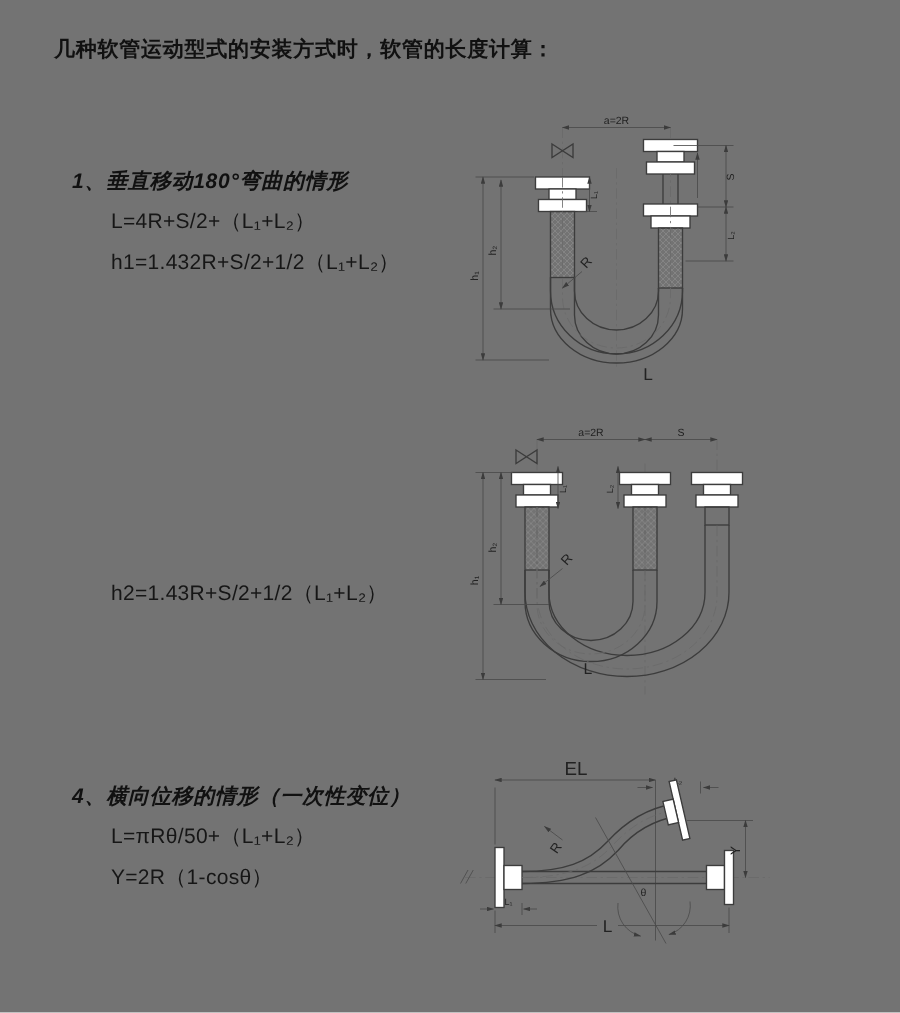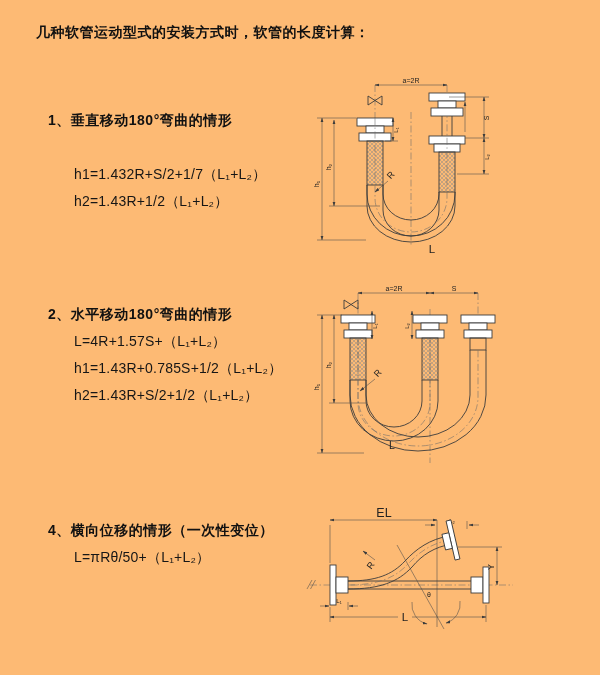--- a/index.html
+++ b/index.html
@@ -3,7 +3,7 @@
 <meta charset="utf-8">
 <style>
   html,body{margin:0;padding:0;background:#fff;}
-  .page{position:relative;width:600px;height:675px;background:#fdba74;overflow:hidden;
+  .page{position:relative;width:600px;height:675px;background:#737373;overflow:hidden;
         font-family:"Liberation Sans",sans-serif;color:#111;}
   .abs{position:absolute;white-space:nowrap;}
   .title{font-size:14px;font-weight:bold;letter-spacing:0.5px;}

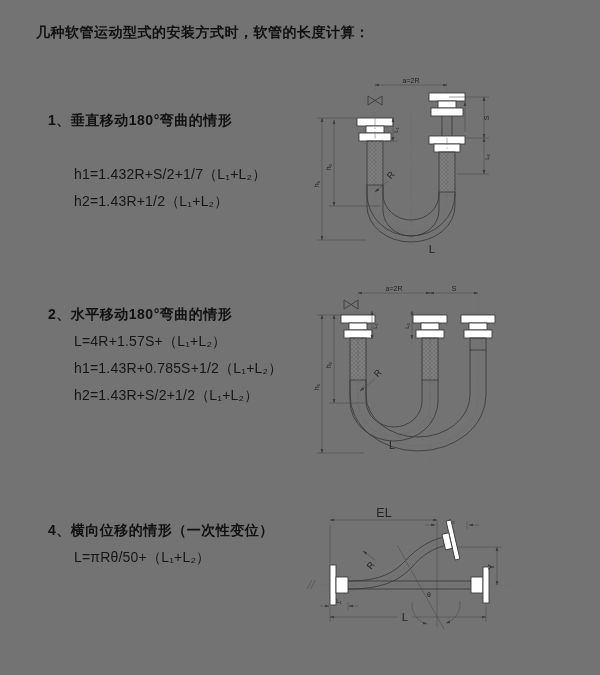--- a/index.html
+++ b/index.html
@@ -7,7 +7,7 @@
         font-family:"Liberation Sans",sans-serif;color:#111;}
   .abs{position:absolute;white-space:nowrap;}
   .title{font-size:14px;font-weight:bold;letter-spacing:0.5px;}
-  .heading{font-size:14px;font-weight:bold;letter-spacing:0.5px;}
+  .heading{font-size:14px;font-weight:bold;letter-spacing:0.5px;font-style:italic;}
   .formula{font-size:14px;font-weight:400;letter-spacing:0.2px;color:#161616;}
   svg{position:absolute;overflow:visible;}
   .ln{stroke:#3c3c3c;stroke-width:0.9;fill:none;}

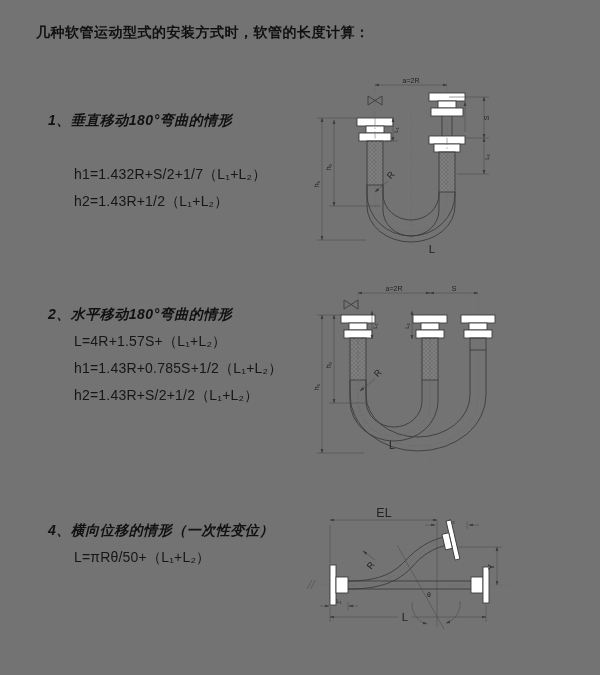--- a/index.html
+++ b/index.html
@@ -29,6 +29,7 @@
   <div class="abs title" style="left:36px;top:24px">几种软管运动型式的安装方式时，软管的长度计算：</div>
 
   <div class="abs heading" style="left:48px;top:112px">1、垂直移动180°弯曲的情形</div>
+  <div class="abs formula" style="left:74px;top:139px">L=4R+S/2+（L₁+L₂）</div>
   <div class="abs formula" style="left:74px;top:166px">h1=1.432R+S/2+1/7（L₁+L₂）</div>
   <div class="abs formula" style="left:74px;top:193px">h2=1.43R+1/2（L₁+L₂）</div>
 

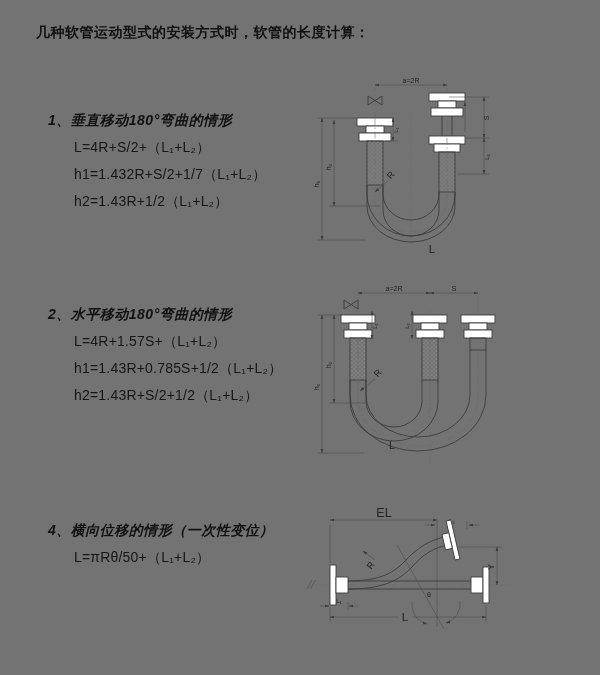--- a/index.html
+++ b/index.html
@@ -30,7 +30,7 @@
 
   <div class="abs heading" style="left:48px;top:112px">1、垂直移动180°弯曲的情形</div>
   <div class="abs formula" style="left:74px;top:139px">L=4R+S/2+（L₁+L₂）</div>
-  <div class="abs formula" style="left:74px;top:166px">h1=1.432R+S/2+1/7（L₁+L₂）</div>
+  <div class="abs formula" style="left:74px;top:166px">h1=1.432R+S/2+1/2（L₁+L₂）</div>
   <div class="abs formula" style="left:74px;top:193px">h2=1.43R+1/2（L₁+L₂）</div>
 
   <div class="abs heading" style="left:48px;top:306px">2、水平移动180°弯曲的情形</div>

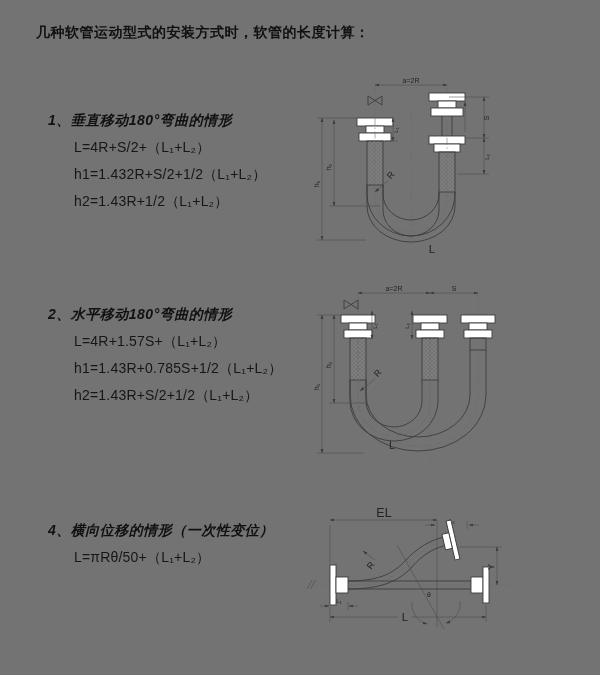--- a/index.html
+++ b/index.html
@@ -31,7 +31,6 @@
   <div class="abs heading" style="left:48px;top:112px">1、垂直移动180°弯曲的情形</div>
   <div class="abs formula" style="left:74px;top:139px">L=4R+S/2+（L₁+L₂）</div>
   <div class="abs formula" style="left:74px;top:166px">h1=1.432R+S/2+1/2（L₁+L₂）</div>
-  <div class="abs formula" style="left:74px;top:193px">h2=1.43R+1/2（L₁+L₂）</div>
 
   <div class="abs heading" style="left:48px;top:306px">2、水平移动180°弯曲的情形</div>
   <div class="abs formula" style="left:74px;top:333px">L=4R+1.57S+（L₁+L₂）</div>

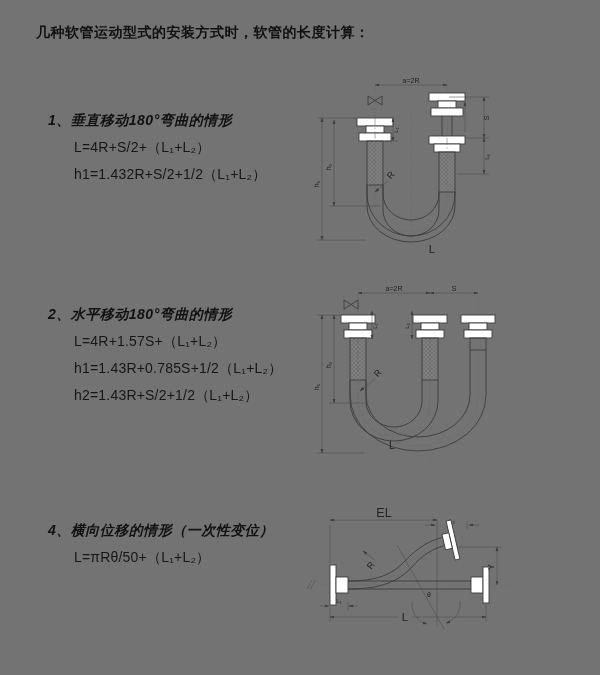--- a/index.html
+++ b/index.html
@@ -32,7 +32,6 @@
   <div class="abs formula" style="left:74px;top:139px">L=4R+S/2+（L₁+L₂）</div>
   <div class="abs formula" style="left:74px;top:166px">h1=1.432R+S/2+1/2（L₁+L₂）</div>
 
-  <div class="abs heading" style="left:48px;top:306px">2、水平移动180°弯曲的情形</div>
   <div class="abs formula" style="left:74px;top:333px">L=4R+1.57S+（L₁+L₂）</div>
   <div class="abs formula" style="left:74px;top:360px">h1=1.43R+0.785S+1/2（L₁+L₂）</div>
   <div class="abs formula" style="left:74px;top:387px">h2=1.43R+S/2+1/2（L₁+L₂）</div>

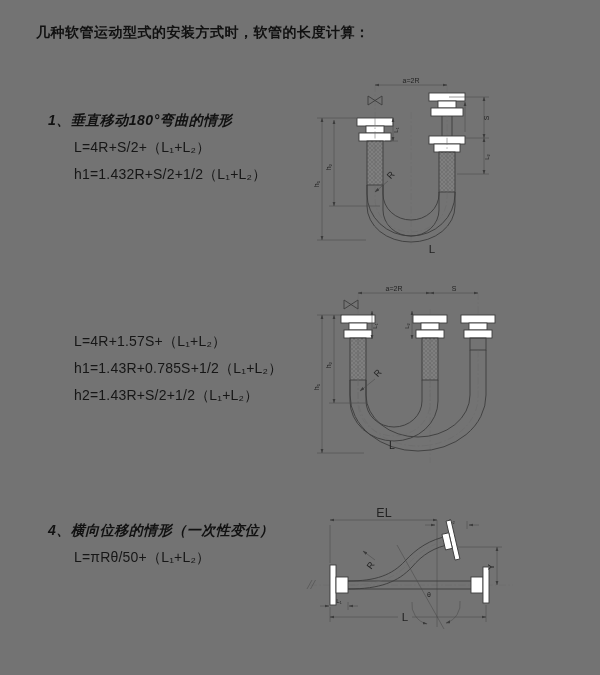--- a/index.html
+++ b/index.html
@@ -32,7 +32,6 @@
   <div class="abs formula" style="left:74px;top:139px">L=4R+S/2+（L₁+L₂）</div>
   <div class="abs formula" style="left:74px;top:166px">h1=1.432R+S/2+1/2（L₁+L₂）</div>
 
-  <div class="abs formula" style="left:74px;top:333px">L=4R+1.57S+（L₁+L₂）</div>
   <div class="abs formula" style="left:74px;top:360px">h1=1.43R+0.785S+1/2（L₁+L₂）</div>
   <div class="abs formula" style="left:74px;top:387px">h2=1.43R+S/2+1/2（L₁+L₂）</div>
 

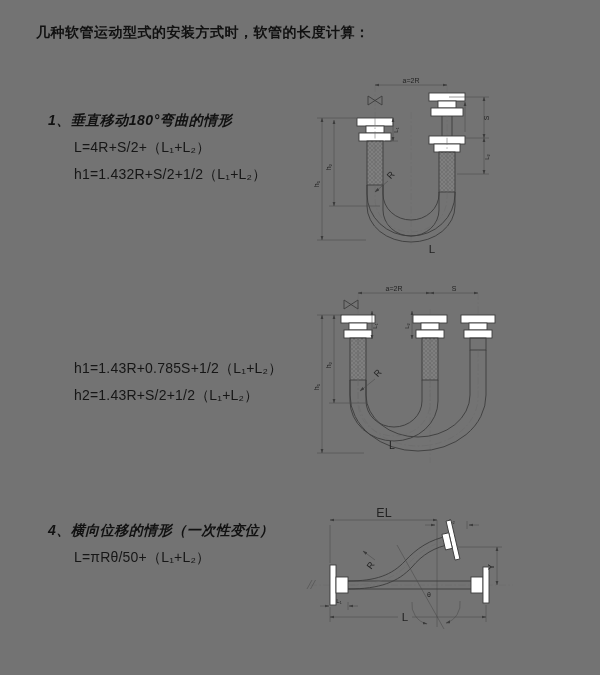--- a/index.html
+++ b/index.html
@@ -32,7 +32,6 @@
   <div class="abs formula" style="left:74px;top:139px">L=4R+S/2+（L₁+L₂）</div>
   <div class="abs formula" style="left:74px;top:166px">h1=1.432R+S/2+1/2（L₁+L₂）</div>
 
-  <div class="abs formula" style="left:74px;top:360px">h1=1.43R+0.785S+1/2（L₁+L₂）</div>
   <div class="abs formula" style="left:74px;top:387px">h2=1.43R+S/2+1/2（L₁+L₂）</div>
 
   <div class="abs heading" style="left:48px;top:522px">4、横向位移的情形（一次性变位）</div>

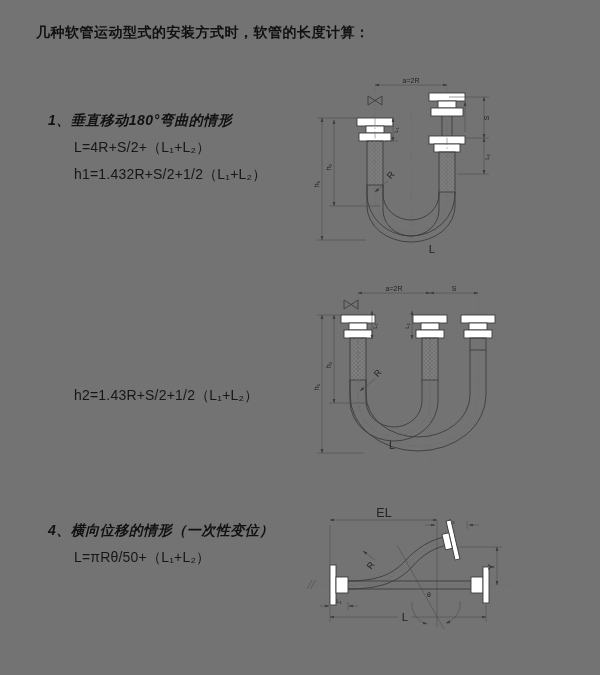--- a/index.html
+++ b/index.html
@@ -36,6 +36,7 @@
 
   <div class="abs heading" style="left:48px;top:522px">4、横向位移的情形（一次性变位）</div>
   <div class="abs formula" style="left:74px;top:549px">L=πRθ/50+（L₁+L₂）</div>
+  <div class="abs formula" style="left:74px;top:576px">Y=2R（1-cosθ）</div>
 
   <svg style="left:308px;top:72px" width="282" height="188" viewBox="0 0 282 188">
     <defs>

